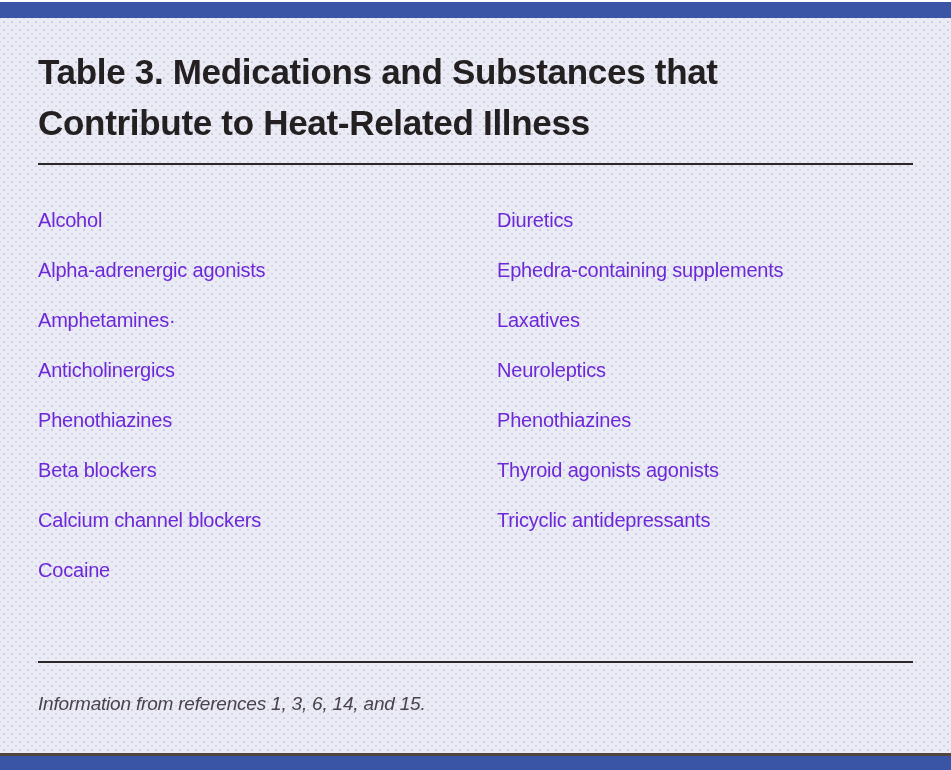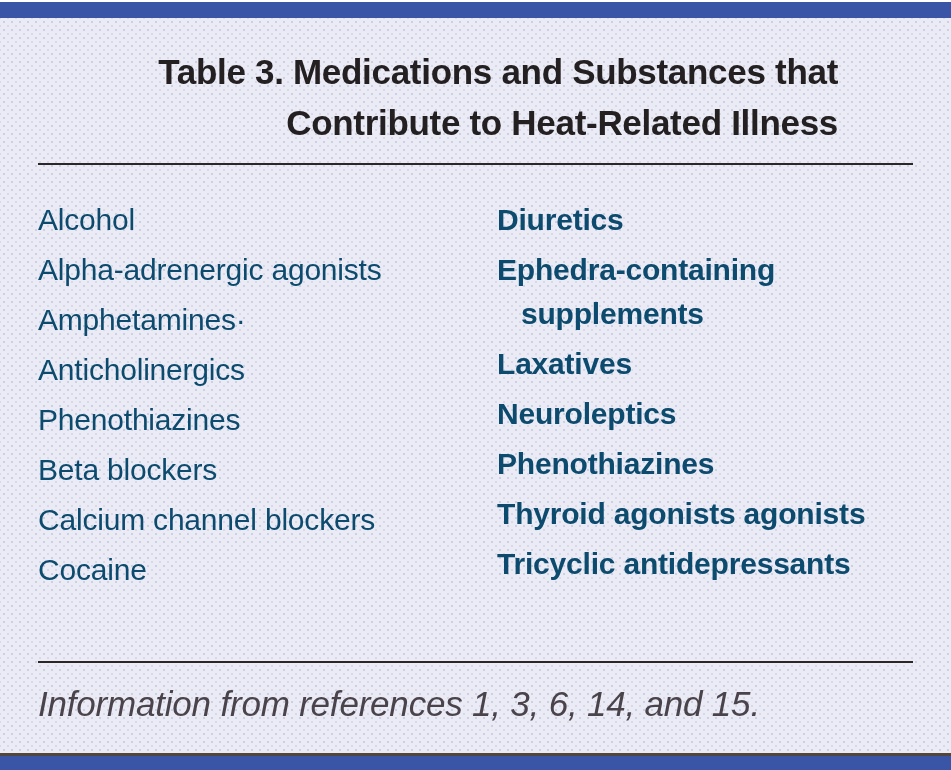--- a/index.html
+++ b/index.html
@@ -43,7 +43,6 @@
     font-size: 35px; font-weight: bold; line-height: 51px;
     letter-spacing: -0.3px;
     color: #242022;
-    text-align: right;
   }
 
   .rule {

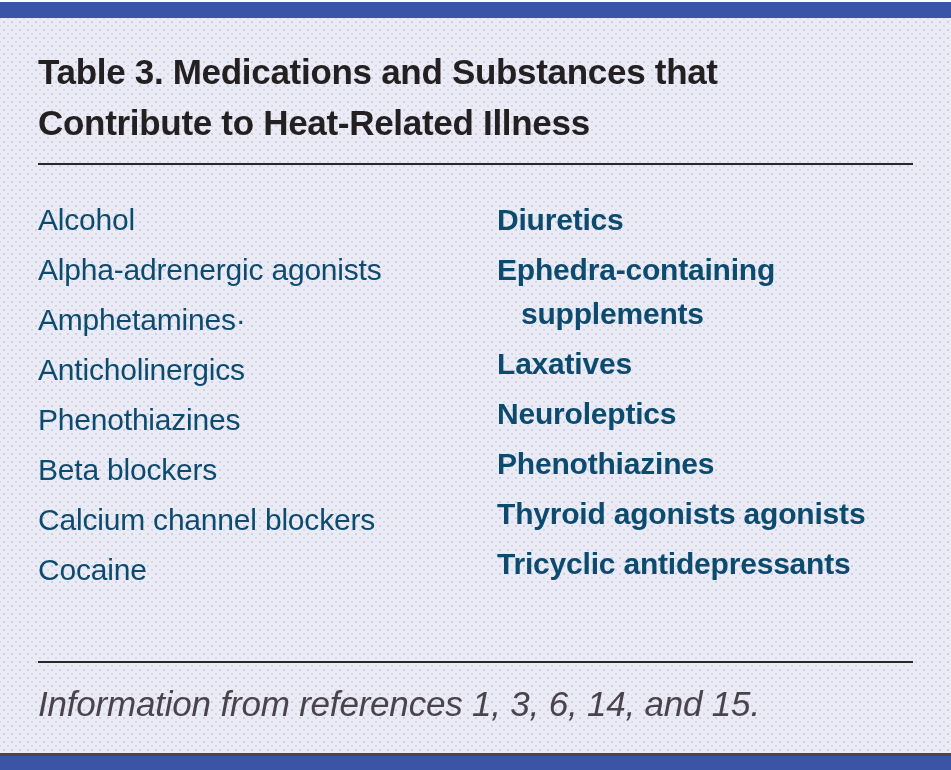--- a/index.html
+++ b/index.html
@@ -60,8 +60,8 @@
   .col-right { left: 497px; width: 412px; font-weight: bold; }
 
   ul.med-list li {
-    font-size: 30px; line-height: 44px; margin-bottom: 6px;
-    color: #0c4a6e;
+    font-size: 20px; line-height: 44px; margin-bottom: 6px;
+    color: #6d28d9;
     letter-spacing: -0.2px;
     padding-left: 24px; text-indent: -24px; 
   }

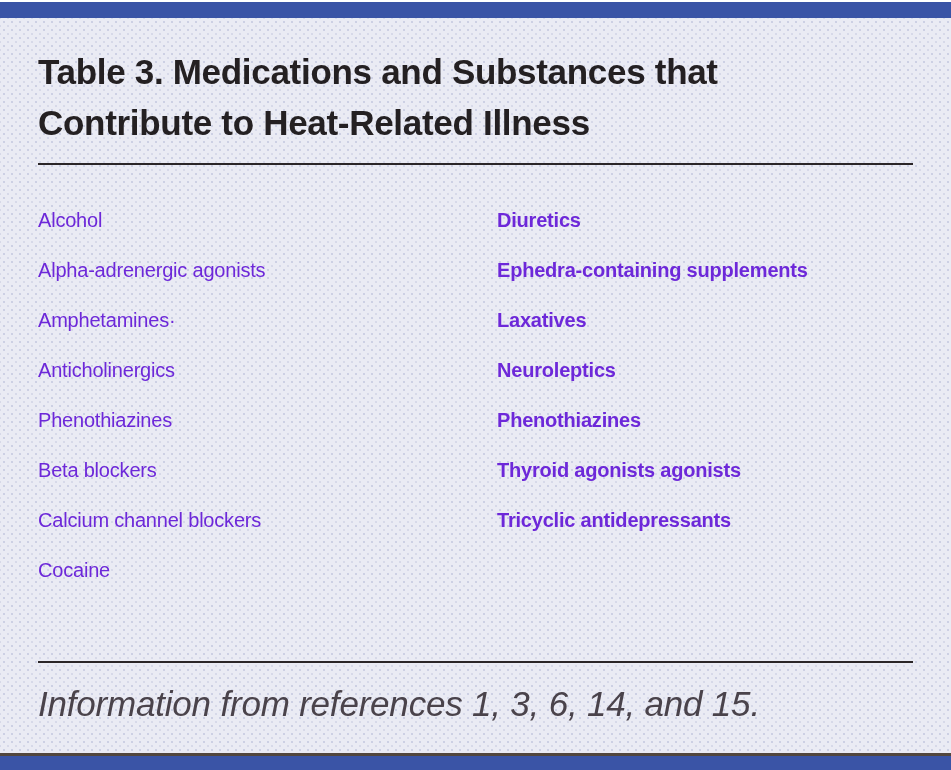--- a/index.html
+++ b/index.html
@@ -57,7 +57,7 @@
     margin: 0; padding: 0; list-style: none;
   }
   .col-left  { left: 38px;  width: 445px; }
-  .col-right { left: 497px; width: 412px; font-weight: bold; }
+  .col-right { left: 497px; width: 412px; }
 
   ul.med-list li {
     font-size: 20px; line-height: 44px; margin-bottom: 6px;

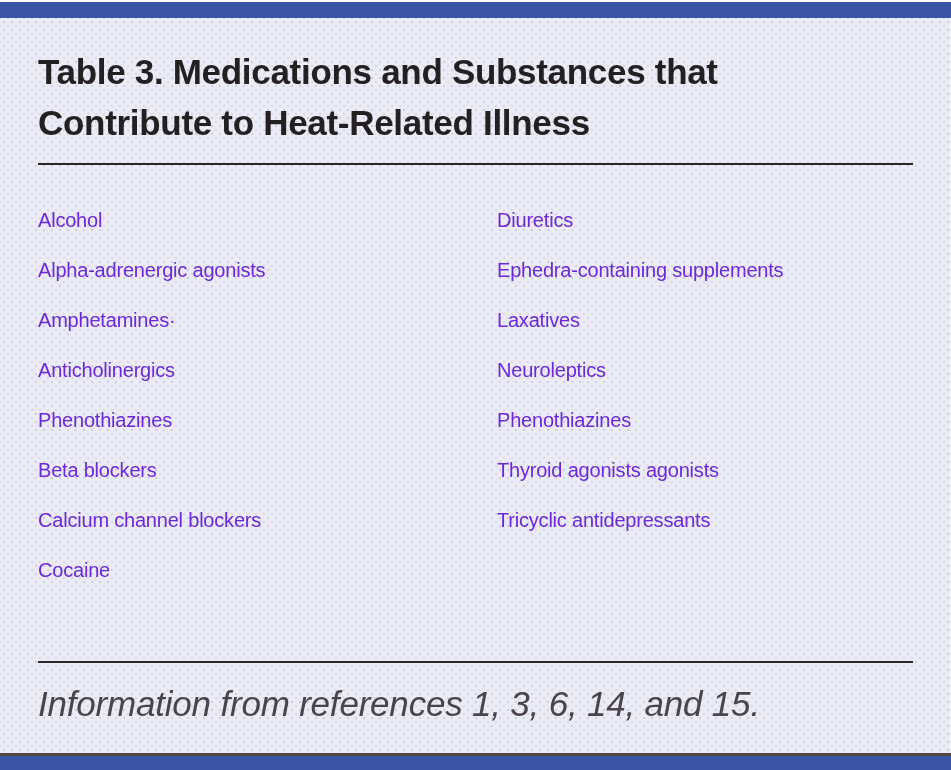--- a/index.html
+++ b/index.html
@@ -68,7 +68,7 @@
 
   .footnote {
     position: absolute; left: 38px; top: 686px; width: 870px;
-    font-size: 35px; line-height: 36px; font-style: italic;
+    font-size: 19px; line-height: 36px; font-style: italic;
     color: #4a434b;
     letter-spacing: -0.2px;
   }

